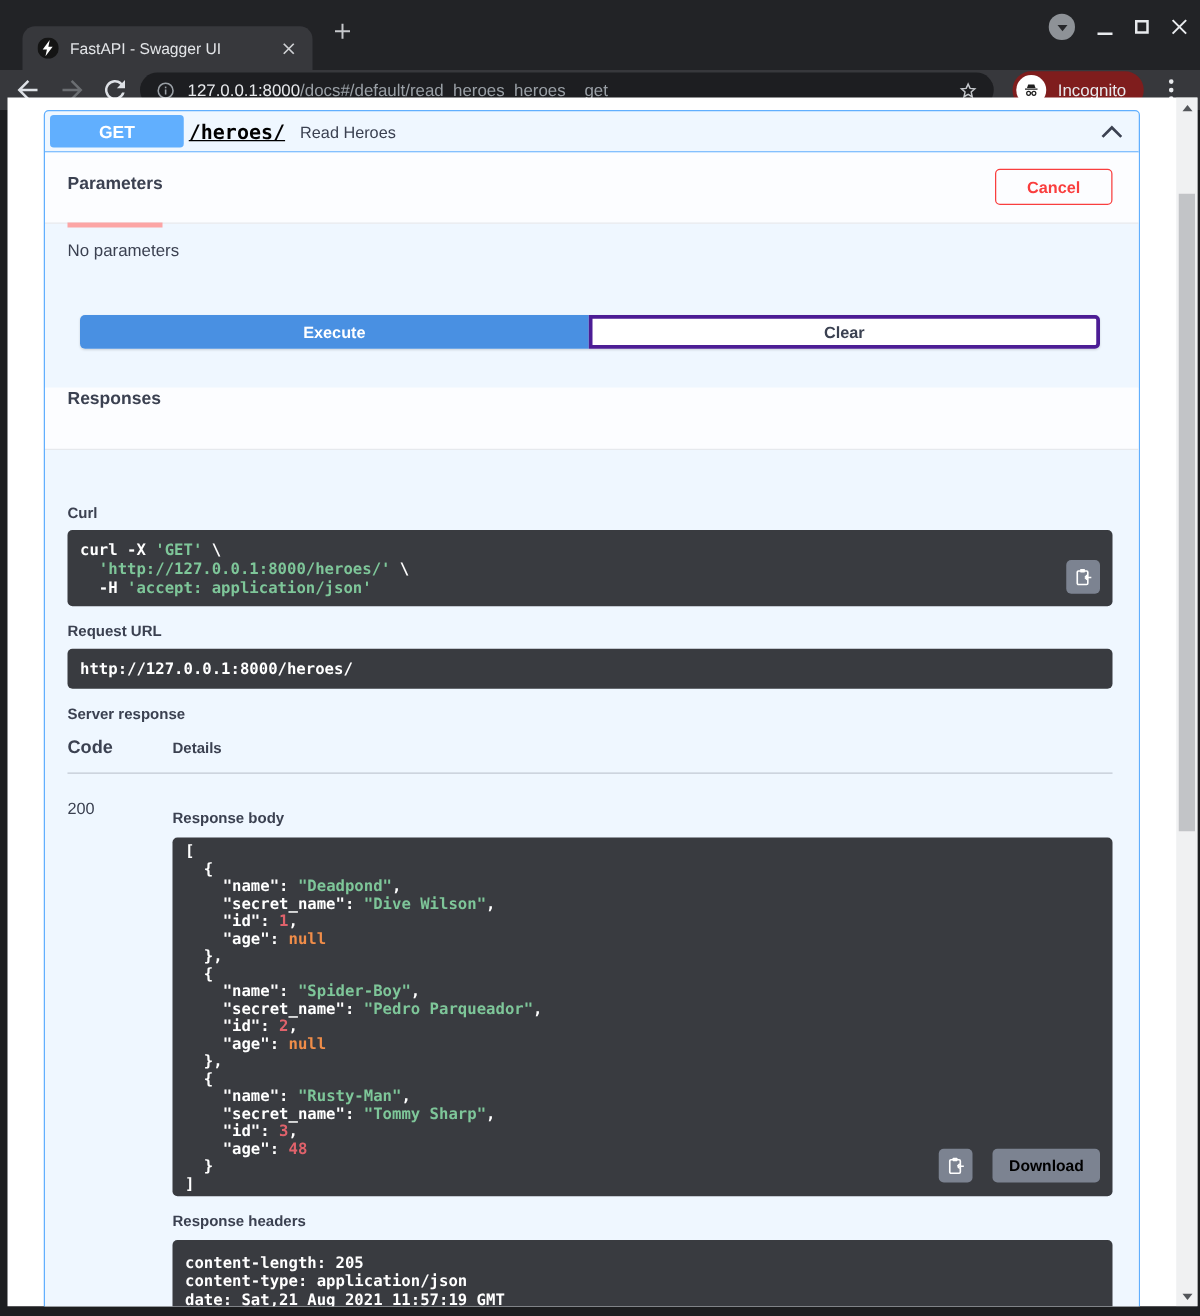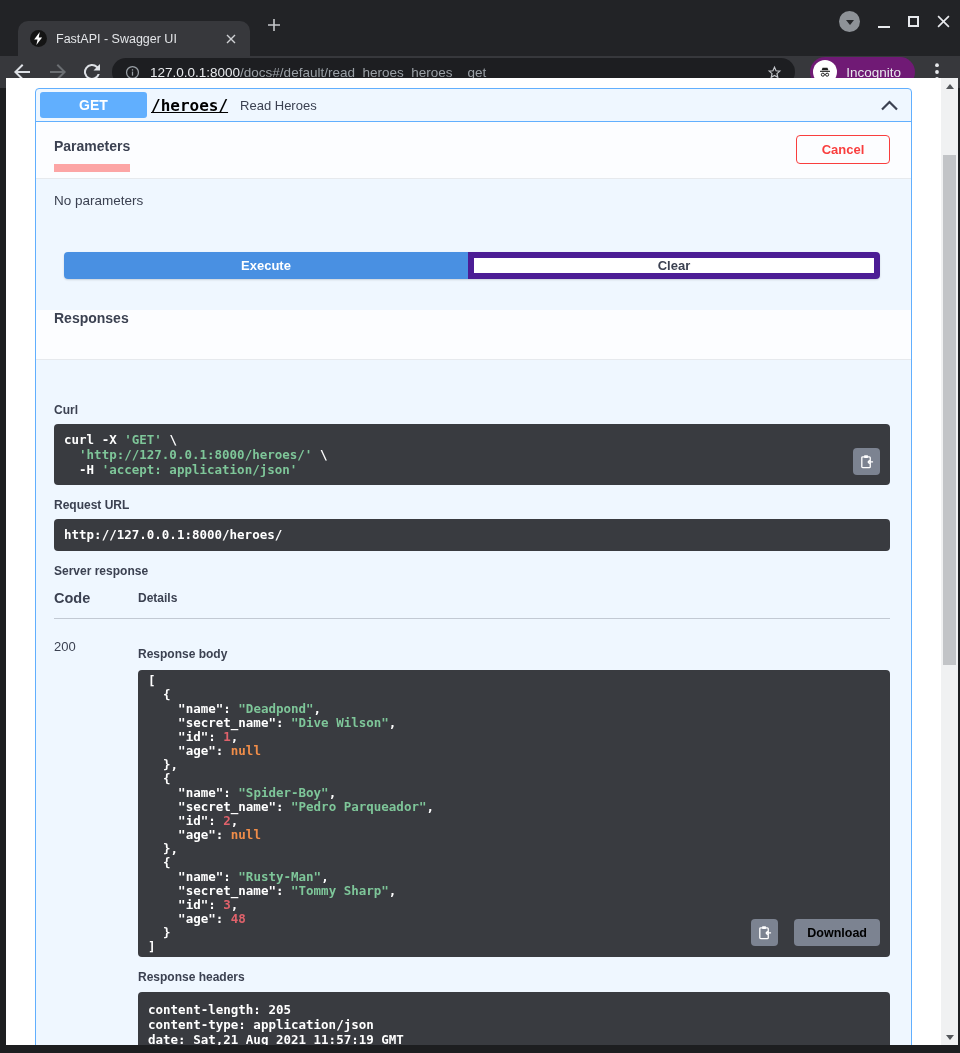--- a/index.html
+++ b/index.html
@@ -43,7 +43,7 @@
   .omni-star { color:#c3c6ca; flex:none; margin-left:8px; }
   .incog-chip {
     position:absolute; right:45px; top:1px; height:30px; border-radius:15px;
-    background:#701a75; display:flex; align-items:center; padding:0 14px 0 3px;
+    background:#7f1d1d; display:flex; align-items:center; padding:0 14px 0 3px;
   }
   .incog-circle { width:24px; height:24px; border-radius:50%; background:#fff; display:flex; align-items:center; justify-content:center; margin-right:9px; }
   .incog-label { color:#e8eaed; font-size:13.5px; }

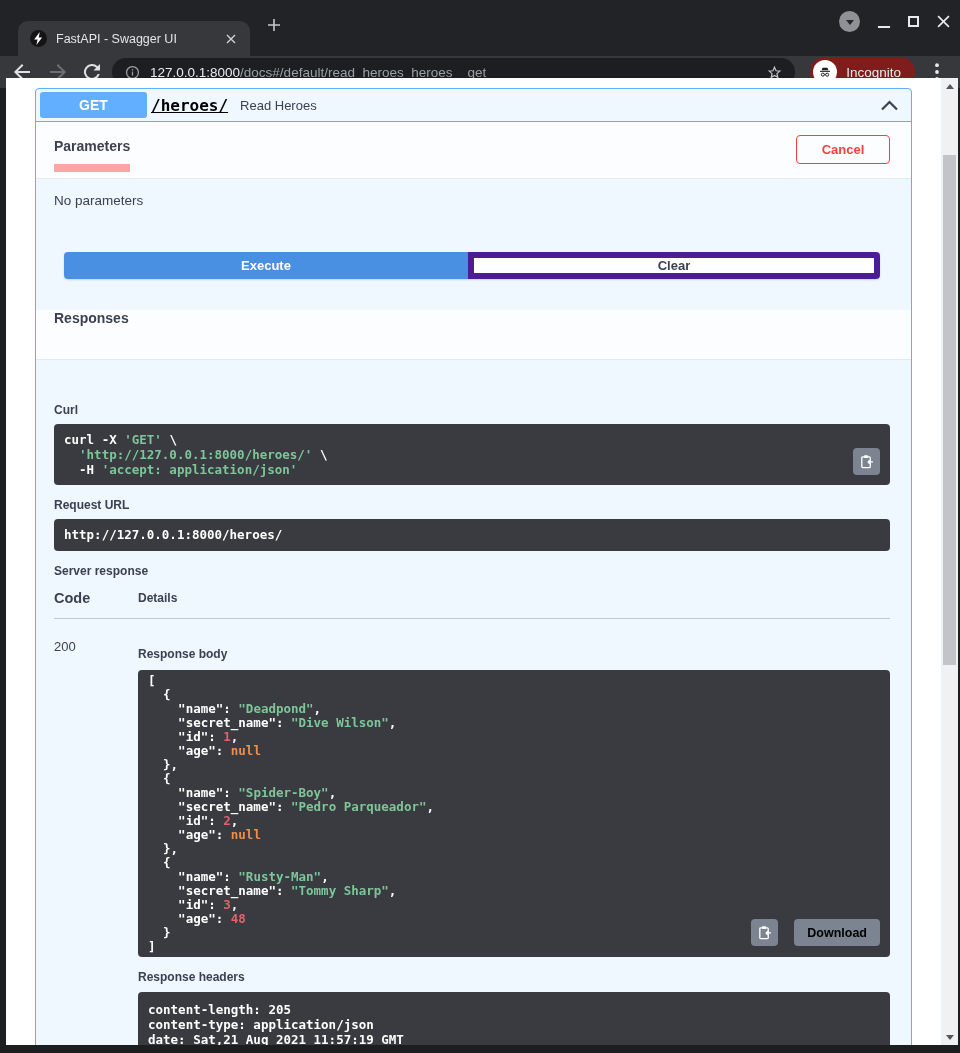--- a/index.html
+++ b/index.html
@@ -75,7 +75,7 @@
   .op-collapse { margin-left:auto; }
 
   .params-header { position:relative; height:57px; background:#fcfdff; border-bottom:1px solid #e6e9ed; }
-  .param-tab { position:absolute; left:18px; top:16px; font-size:14px; font-weight:bold; padding-bottom:10px; border-bottom:8px solid #fca5a5; }
+  .param-tab { position:absolute; left:18px; top:16px; font-size:14px; font-weight:bold; padding-bottom:24px; border-bottom:4px solid #fca5a5; }
   .cancel-btn {
     position:absolute; right:21px; top:13px; width:94px; height:29px;
     background:transparent; border:1px solid #f93e3e; border-radius:4px;

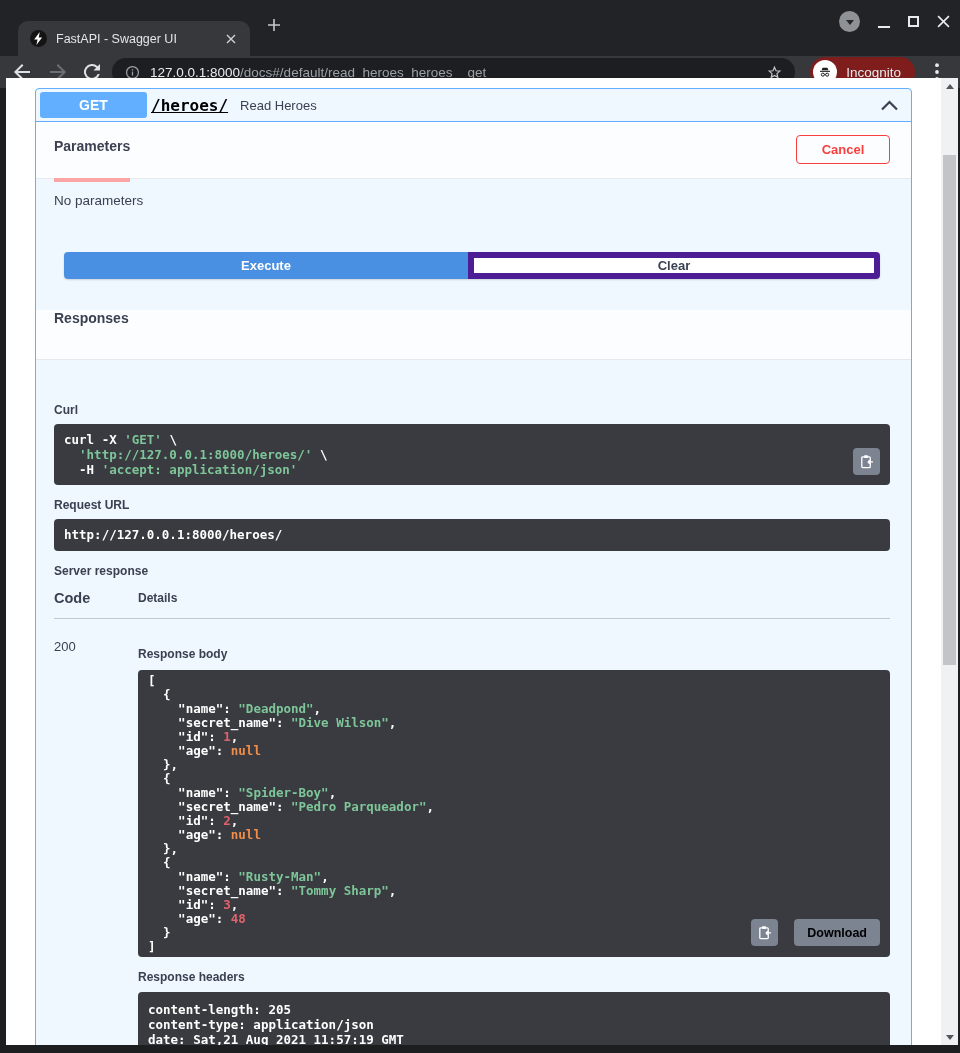--- a/index.html
+++ b/index.html
@@ -86,7 +86,7 @@
   .no-params { font-size:13.5px; margin:0 18px; color:#3b4151; }
   .execute-row { display:flex; margin:44px 31px 0 28px; height:27px; box-shadow:0 1px 2px rgba(0,0,0,.15); border-radius:4px; }
   .execute-btn { flex:1.01; background:#4990e2; border:none; border-radius:4px 0 0 4px; color:#fff; font-size:13px; font-weight:bold; font-family:"Liberation Sans", sans-serif; }
-  .clear-btn { flex:1; background:#fff; border:6px solid #4c1d95; border-radius:0 4px 4px 0; color:#3b4151; font-size:13px; font-weight:bold; font-family:"Liberation Sans", sans-serif; }
+  .clear-btn { flex:1; background:#fff; border:3px solid #4c1d95; border-radius:0 4px 4px 0; color:#3b4151; font-size:13px; font-weight:bold; font-family:"Liberation Sans", sans-serif; }
 
   .responses-header { height:50px; background:#fcfdff; border-bottom:1px solid #e6e9ed; display:flex; align-items:flex-start; padding:0 18px; }
   .responses-title { font-size:14px; font-weight:bold; color:#3b4151; }

